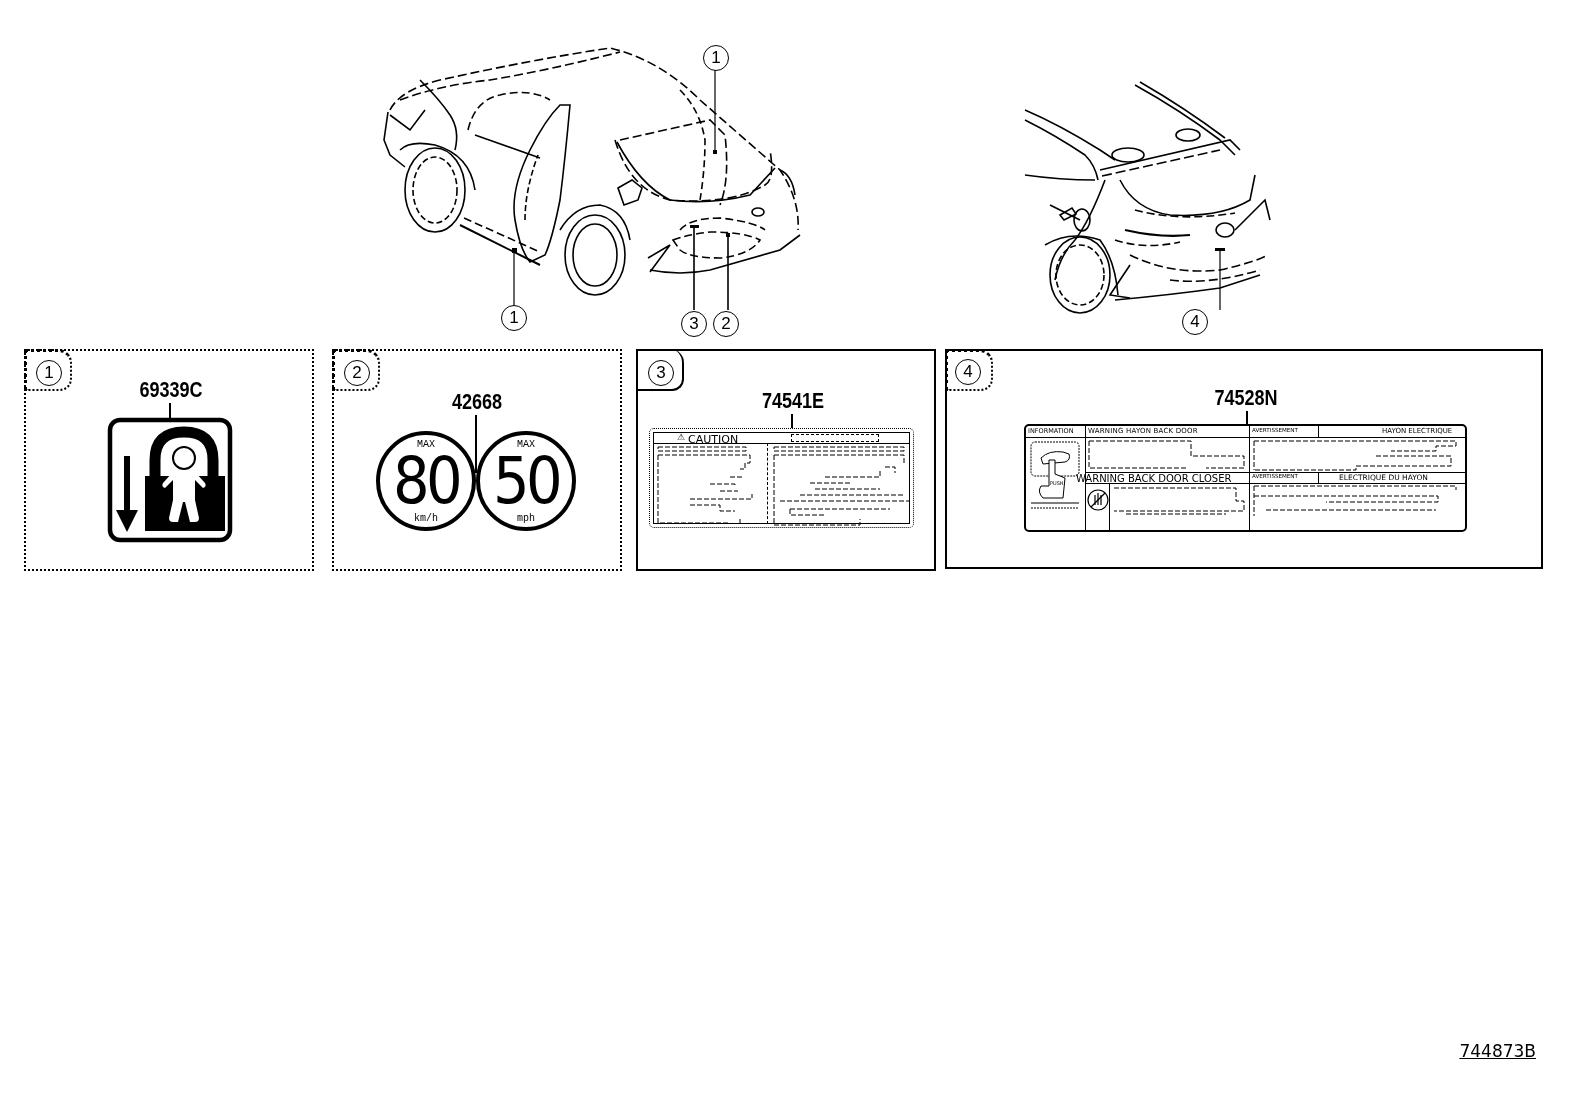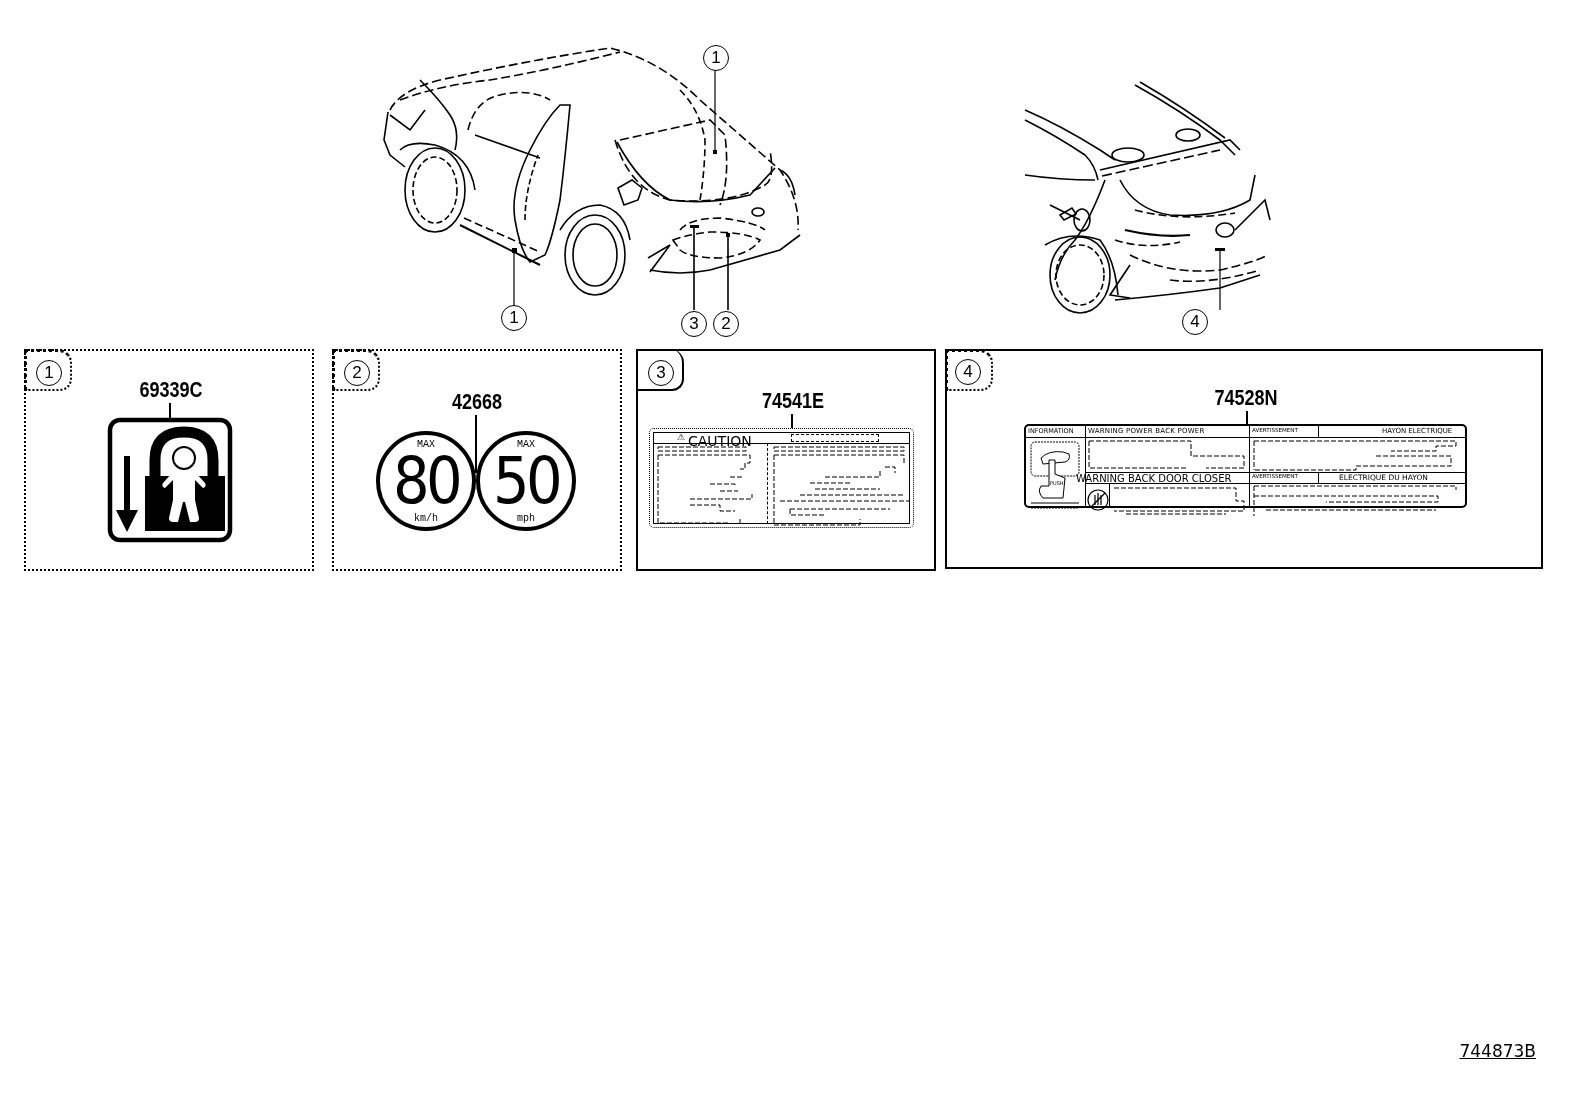--- a/index.html
+++ b/index.html
@@ -201,7 +201,7 @@
   <div class="part-no" style="left:254px;top:34px;width:90px;">74528N</div>
   <div class="leader" style="left:299px;top:60px;height:14px;"></div>
 
-  <div class="abs" style="left:77px;top:73px;width:443px;height:84px;border:2px solid #000;border-radius:5px;box-sizing:border-box;">
+  <div class="abs" style="left:77px;top:73px;width:443px;height:108px;border:2px solid #000;border-radius:5px;box-sizing:border-box;">
 
     <div class="abs" style="left:59px;top:0;bottom:0;border-left:1px solid #000;"></div>
     <div class="abs" style="left:223px;top:0;bottom:0;border-left:1px solid #000;"></div>

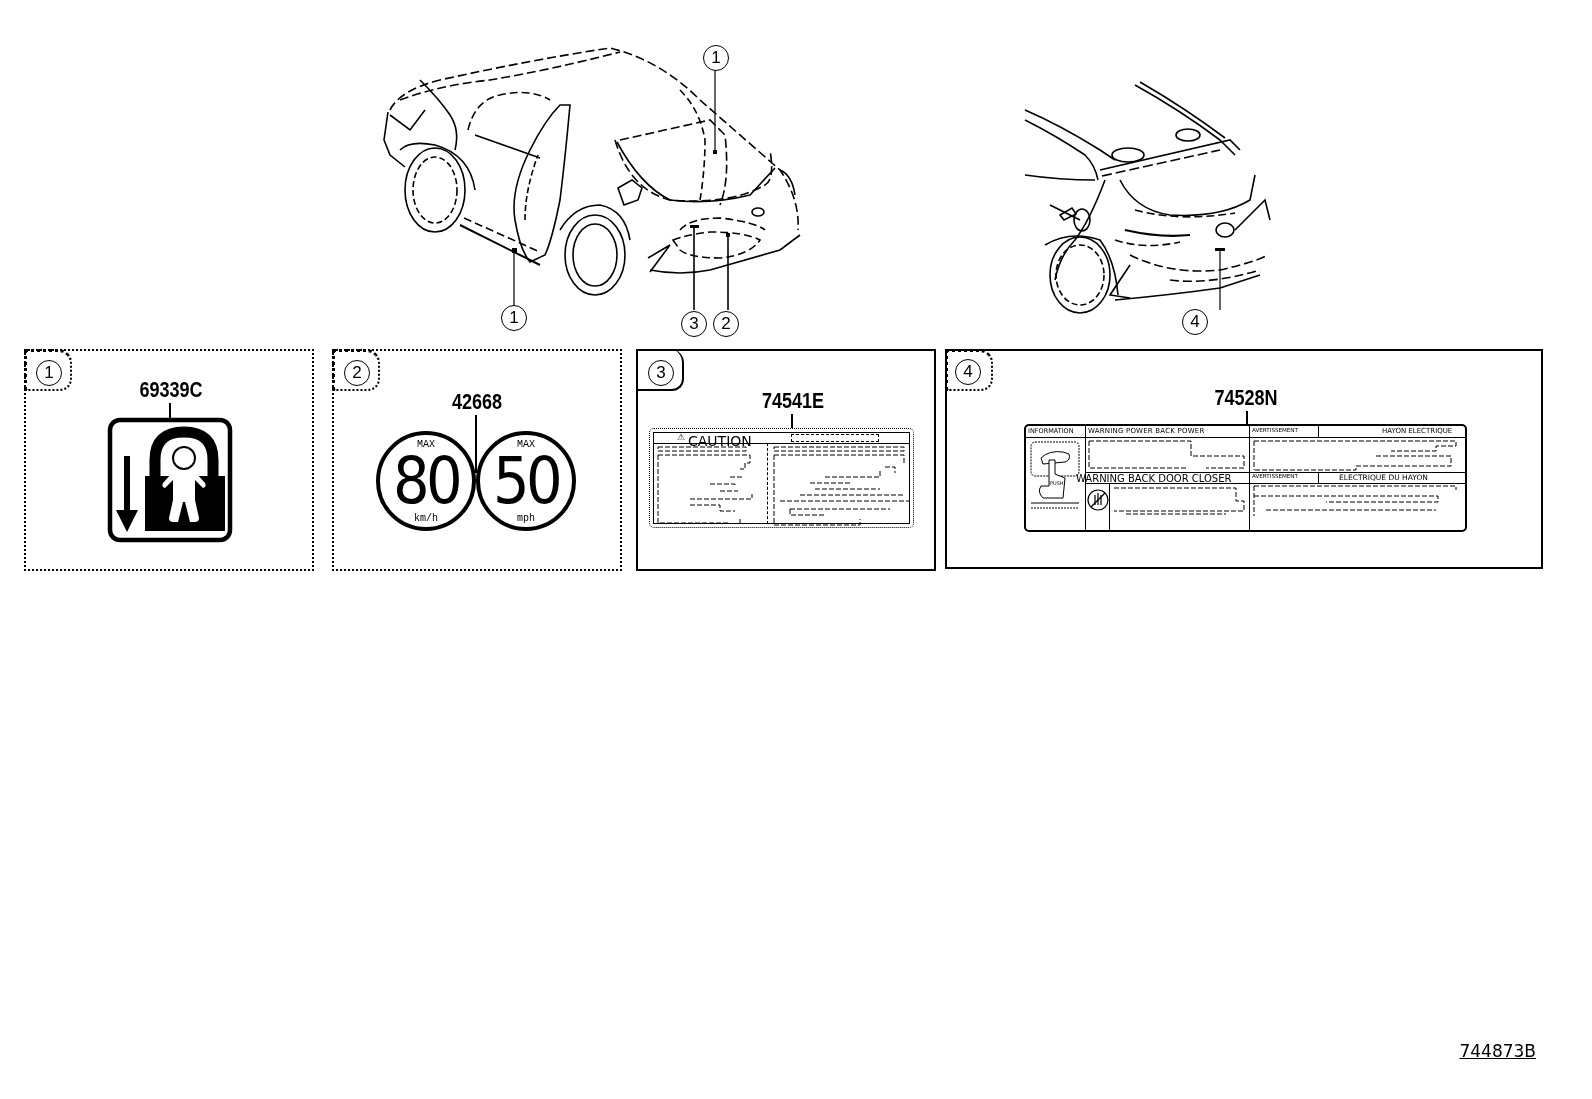--- a/index.html
+++ b/index.html
@@ -214,7 +214,7 @@
     <div class="abs" style="left:83px;top:57px;bottom:0;border-left:1px solid #000;"></div>
 
     <div class="lbl-small" style="left:2px;top:1px;font-size:6.5px;">INFORMATION</div>
-    <div class="lbl-small" style="left:62px;top:1px;font-size:7px;letter-spacing:0.2px;">WARNING POWER BACK POWER</div>
+    <div class="lbl-small" style="left:62px;top:1px;font-size:7px;letter-spacing:0.2px;">WARNING HAYON BACK DOOR</div>
     <div class="lbl-small" style="left:226px;top:1px;font-size:5.6px;">AVERTISSEMENT</div>
     <div class="lbl-small" style="left:328px;top:1px;font-size:7px;padding-left:28px;">HAYON ELECTRIQUE</div>
     <div class="lbl-small" style="left:50px;top:47px;font-size:10px;">WARNING BACK DOOR CLOSER</div>

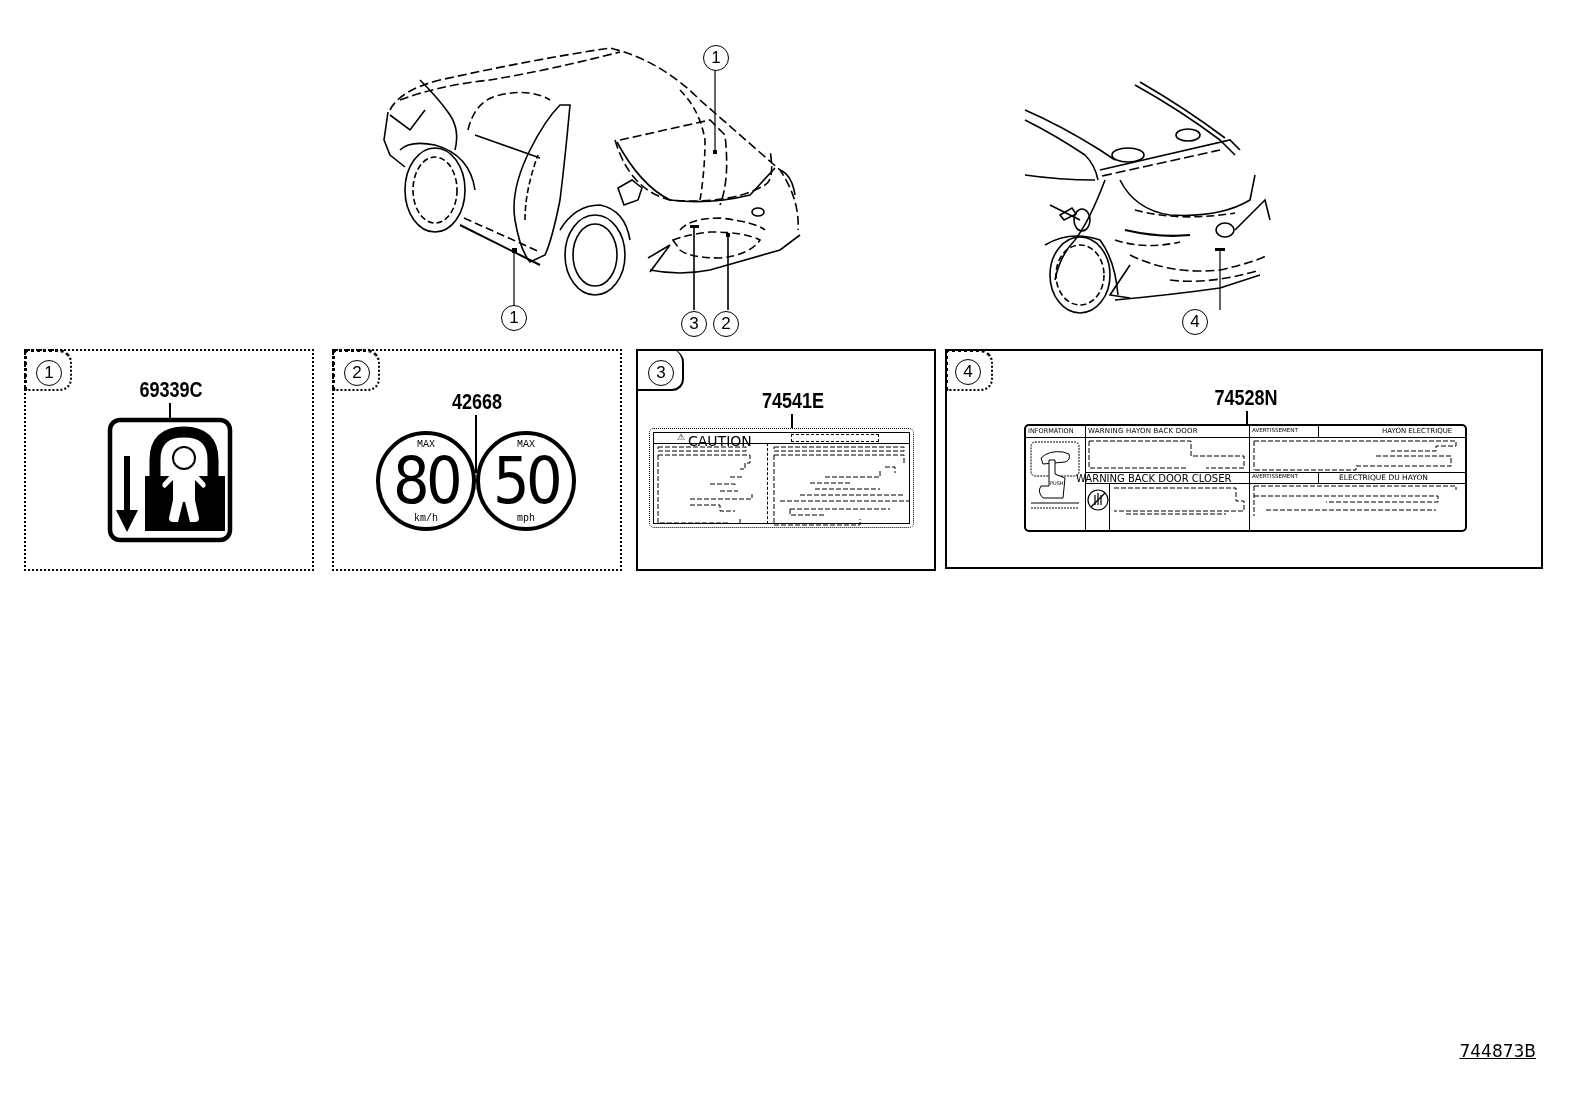--- a/index.html
+++ b/index.html
@@ -182,7 +182,7 @@
     <div class="abs" style="left:3px;right:3px;top:14px;height:0;border-top:1px solid #000;"></div>
     <div class="abs" style="left:117px;top:14px;bottom:3px;width:0;border-left:1px dashed #000;"></div>
     <div class="abs" style="left:27px;top:3px;font-size:9px;line-height:11px;">⚠</div>
-    <div class="lbl-small" style="left:38px;top:4px;font-size:14px;">CAUTION</div>
+    <div class="lbl-small" style="left:38px;top:4px;font-size:11px;">CAUTION</div>
     <div class="abs" style="left:141px;top:5px;width:86px;height:6px;border:1px dashed #000;"></div>
     <svg style="left:0;top:0;" width="265" height="100" viewBox="0 0 265 100" fill="none" stroke="#000" stroke-width="1" stroke-dasharray="5 2">
       <rect x="8" y="18" width="88" height="4"></rect>

